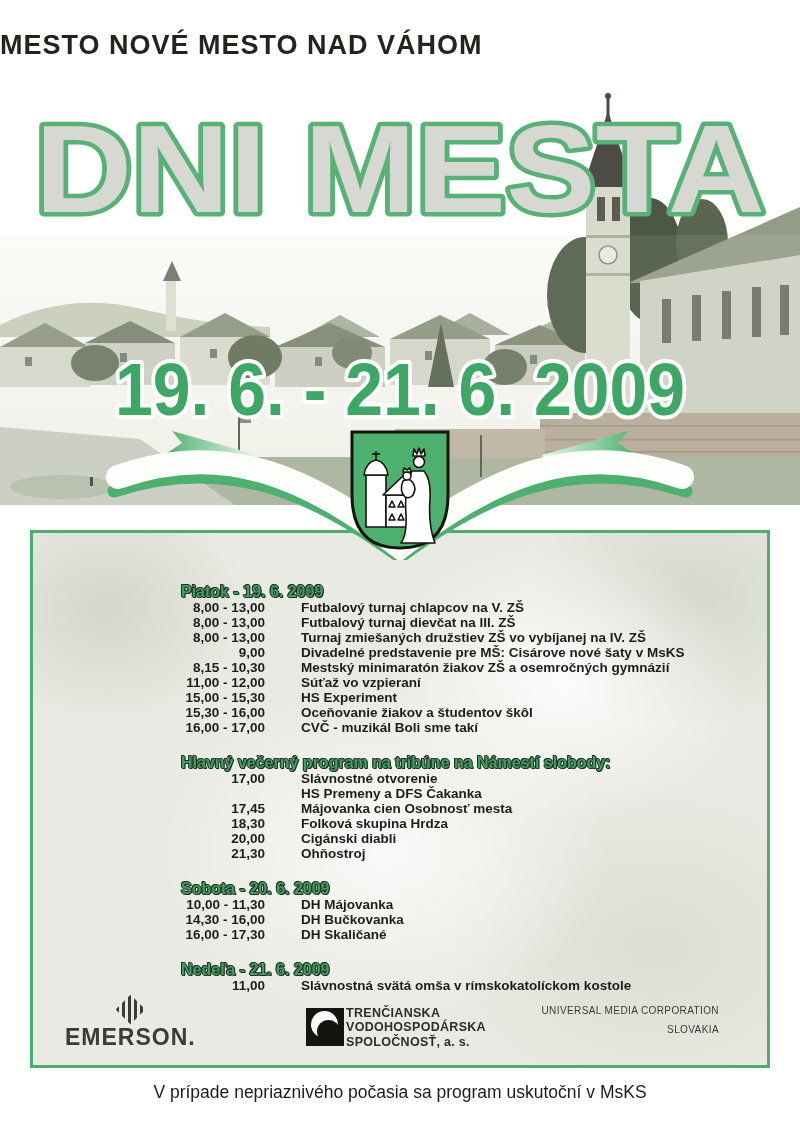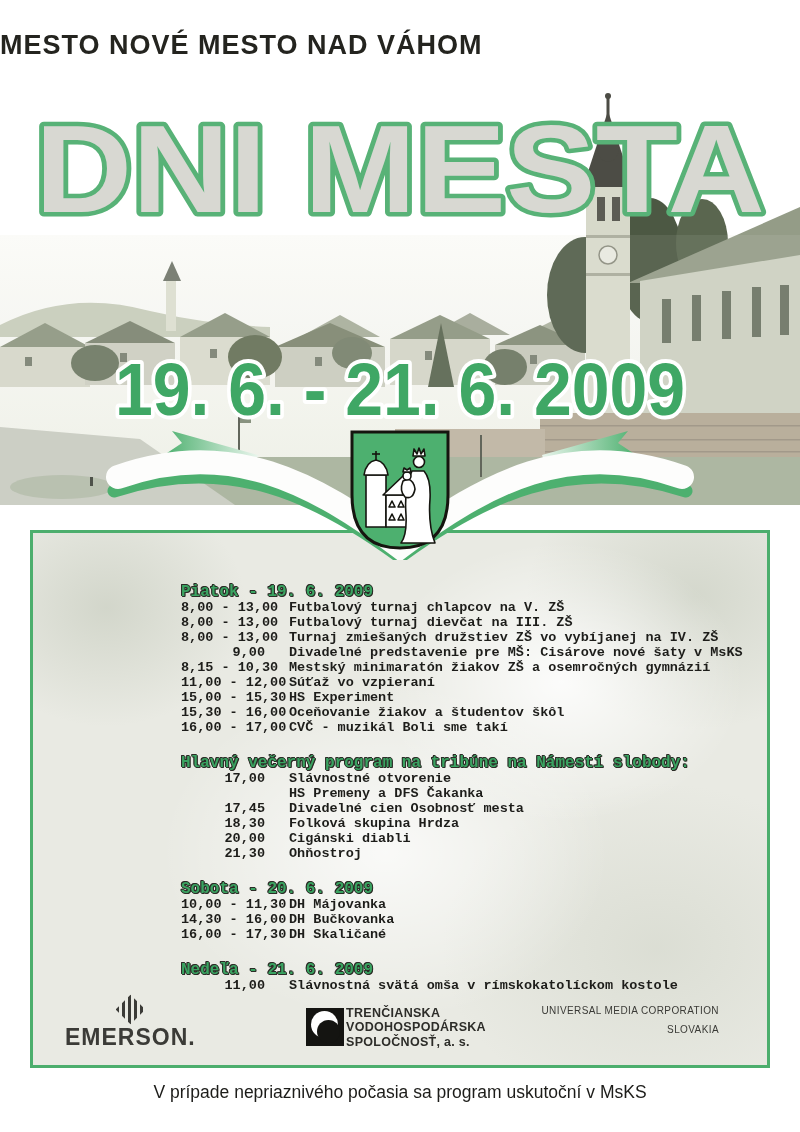--- a/index.html
+++ b/index.html
@@ -23,7 +23,7 @@
       #e9eae3;}
 
   #program-sections{padding-top:51px;}
-  .section{padding-left:148px;font-family:Liberation Mono, monospace;}
+  .section{padding-left:148px;}
   .section + .section{margin-top:20px;}
   .heading{font-size:16px;font-weight:bold;color:#3aa361;line-height:16px;
     text-shadow:-1px 0 #2c2c27,1px 0 #2c2c27,0 -1px #2c2c27,0 1px #2c2c27,

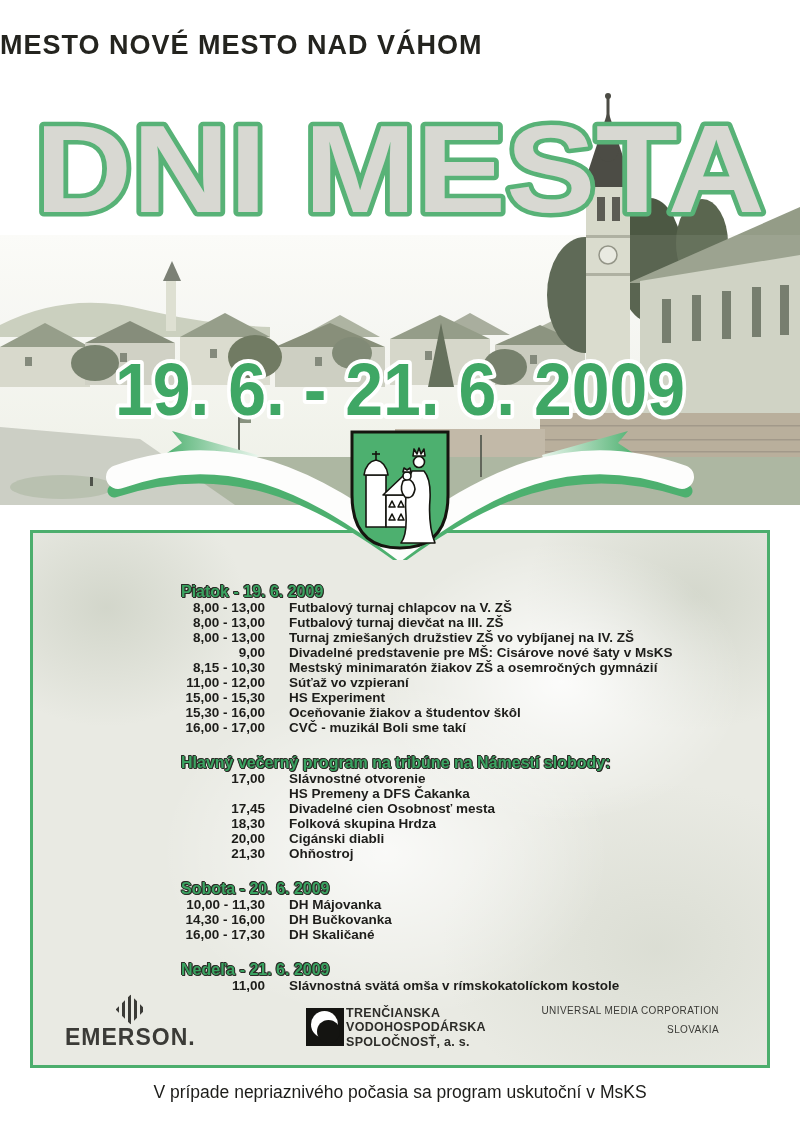--- a/index.html
+++ b/index.html
@@ -32,7 +32,7 @@
   .section .row:first-of-type{margin-top:2px;}
   .time{display:inline-block;width:84px;text-align:right;
     font-size:13.5px;font-weight:bold;color:#1d1d1a;}
-  .event{margin-left:24px;font-size:13.5px;font-weight:bold;color:#1d1d1a;}
+  .event{margin-left:36px;font-size:13.5px;font-weight:bold;color:#1d1d1a;}
 
   .sponsors{position:absolute;left:0;bottom:0;width:100%;height:80px;}
   .sp-emerson{position:absolute;left:32px;bottom:14px;width:130px;text-align:left;}

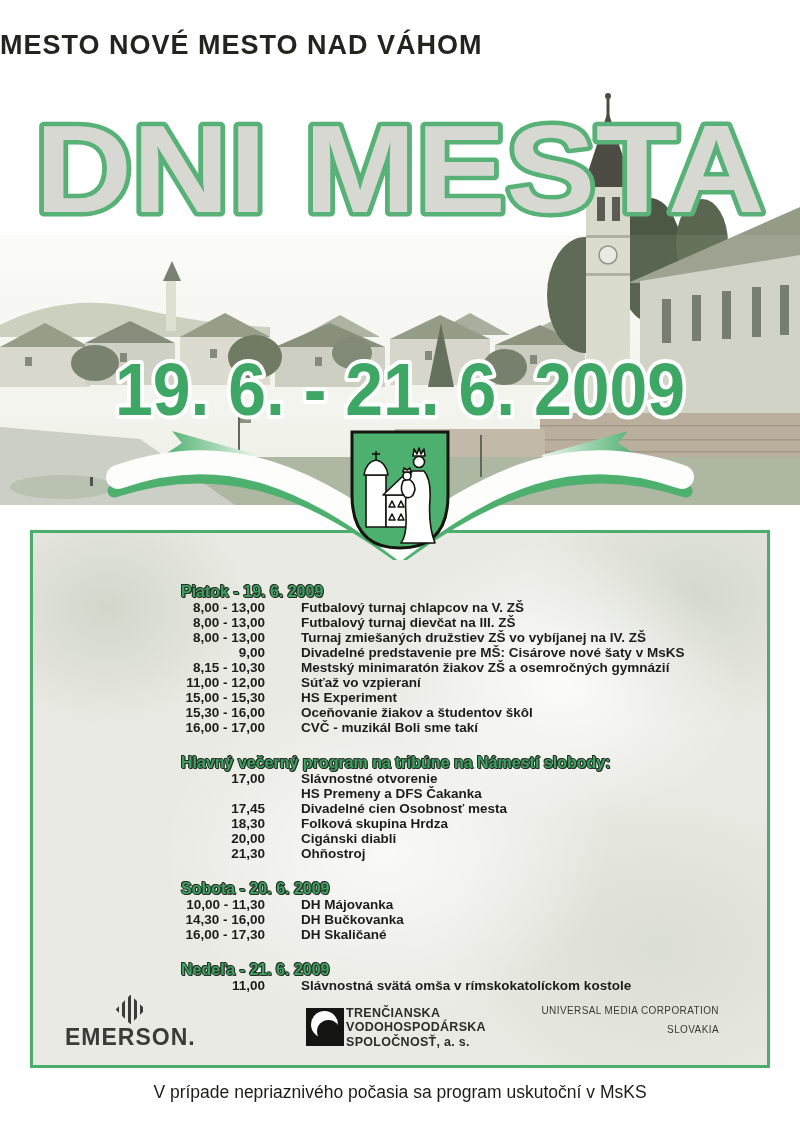--- a/index.html
+++ b/index.html
@@ -200,7 +200,7 @@
           <div class="heading">Hlavný večerný program na tribúne na Námestí slobody:</div>
           <div class="row"><span class="time">17,00</span><span class="event">Slávnostné otvorenie</span></div>
           <div class="row"><span class="time"></span><span class="event">HS Premeny a DFS Čakanka</span></div>
-          <div class="row"><span class="time">17,45</span><span class="event">Divadelné cien Osobnosť mesta</span></div>
+          <div class="row"><span class="time">17,45</span><span class="event">Májovanka cien Osobnosť mesta</span></div>
           <div class="row"><span class="time">18,30</span><span class="event">Folková skupina Hrdza</span></div>
           <div class="row"><span class="time">20,00</span><span class="event">Cigánski diabli</span></div>
           <div class="row"><span class="time">21,30</span><span class="event">Ohňostroj</span></div>

